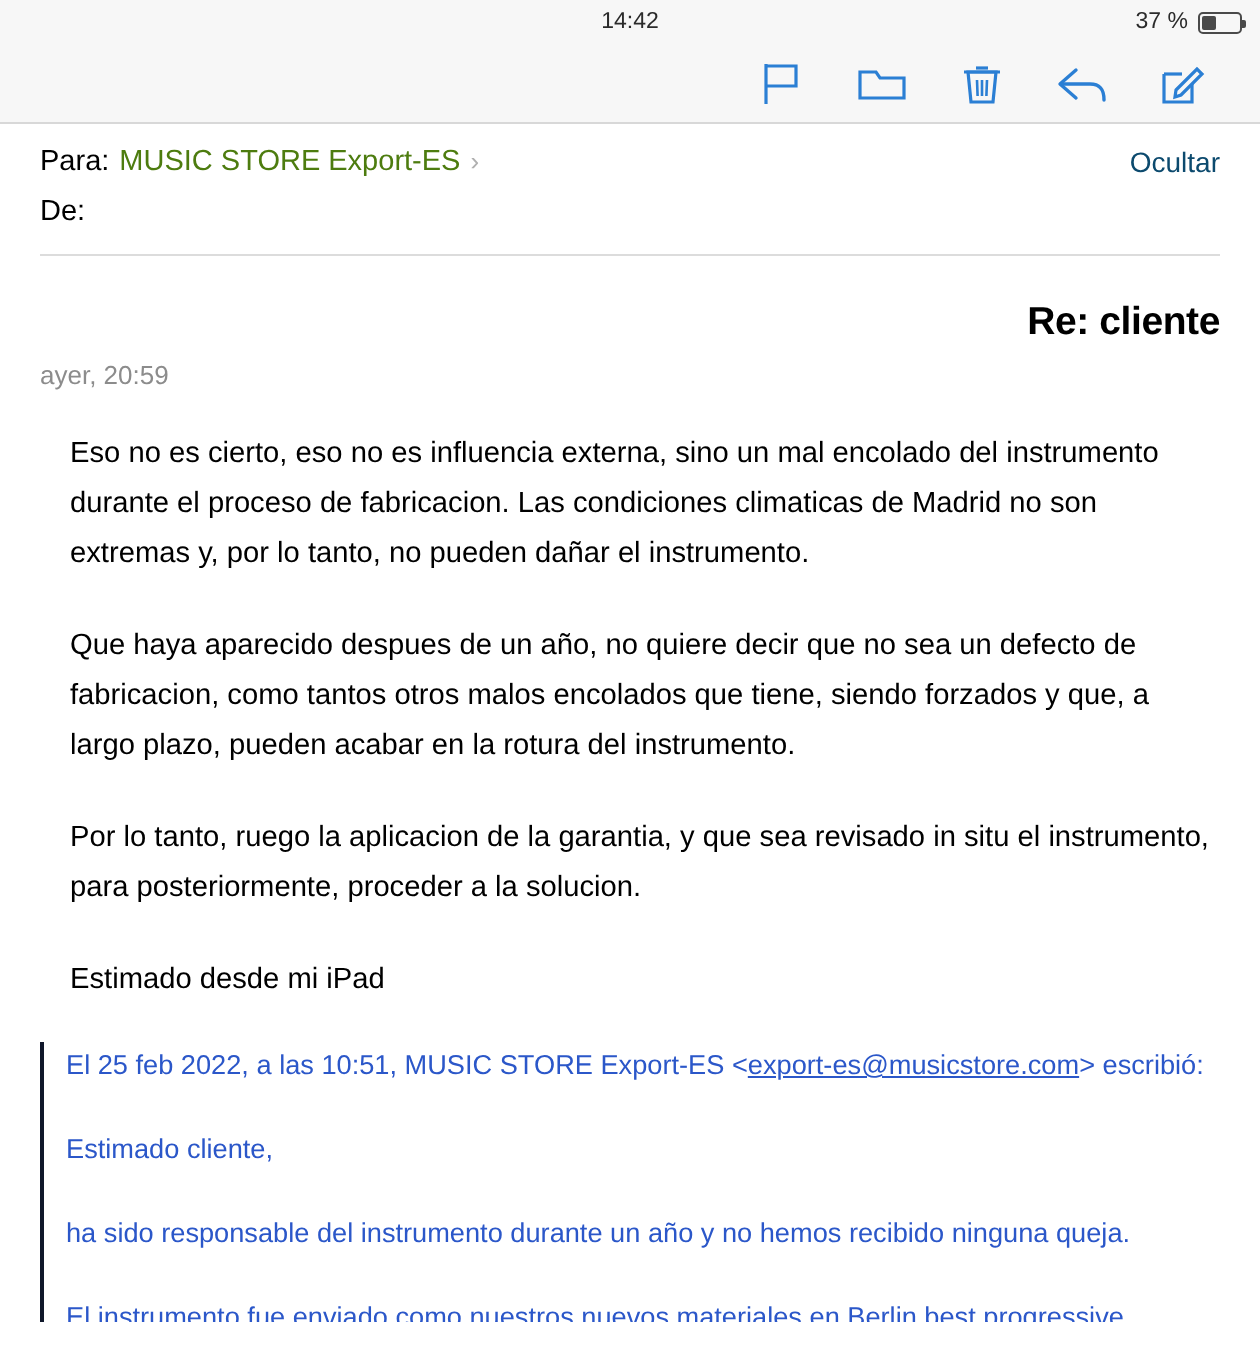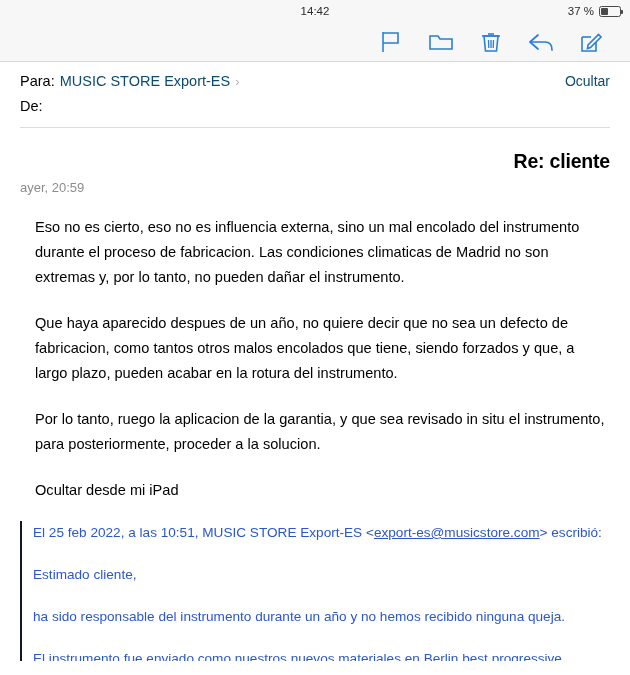--- a/index.html
+++ b/index.html
@@ -97,7 +97,7 @@
   }
   .field-label { color: #000; }
   .field-value {
-    color: #0c4a6e;
+    color: #4d7c0f;
     margin-left: 5px;
   }
   .chev {

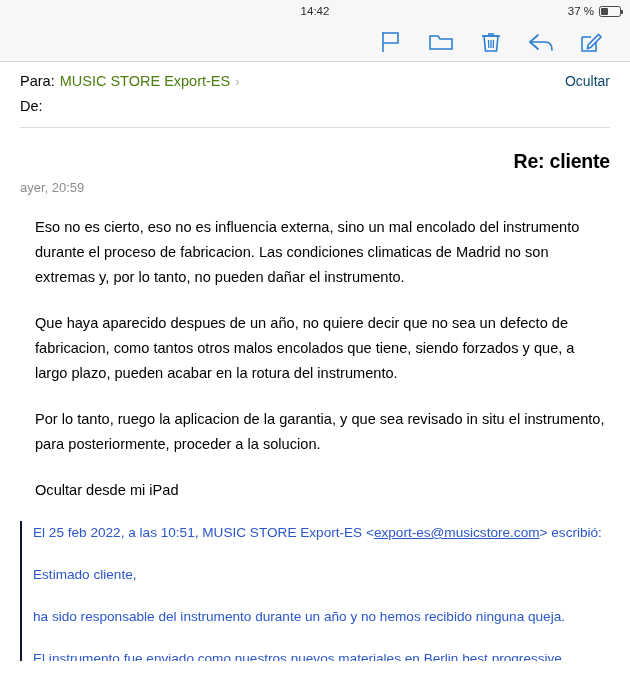--- a/index.html
+++ b/index.html
@@ -258,7 +258,7 @@
   <p>Eso no es cierto, eso no es influencia externa, sino un mal encolado del instrumento durante el proceso de fabricacion. Las condiciones climaticas de Madrid no son extremas y, por lo tanto, no pueden dañar el instrumento.</p>
   <p>Que haya aparecido despues de un año, no quiere decir que no sea un defecto de fabricacion, como tantos otros malos encolados que tiene, siendo forzados y que, a largo plazo, pueden acabar en la rotura del instrumento.</p>
   <p>Por lo tanto, ruego la aplicacion de la garantia, y que sea revisado in situ el instrumento, para posteriormente, proceder a la solucion.</p>
-  <p class="last">Ocultar desde mi iPad</p>
+  <p class="last">Estimado desde mi iPad</p>
 </div>
 
 <div class="quote-wrap">

